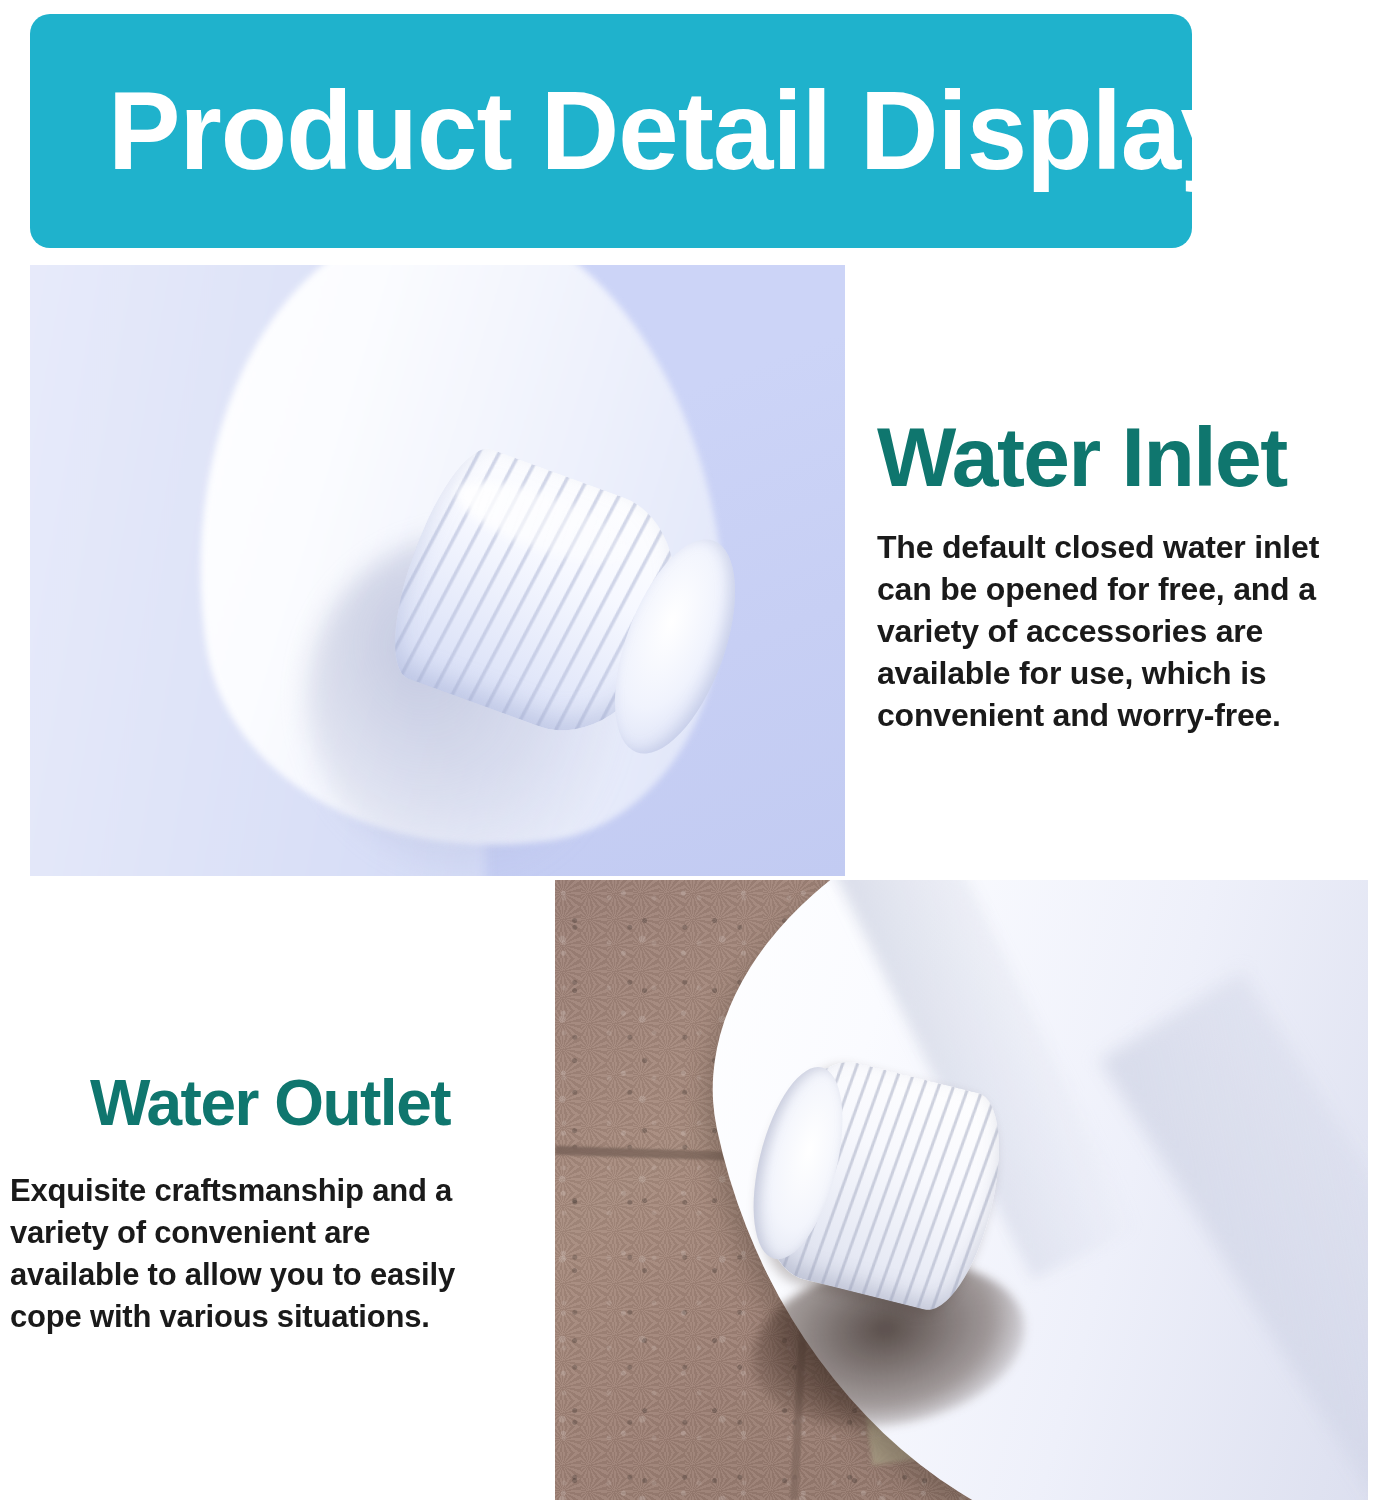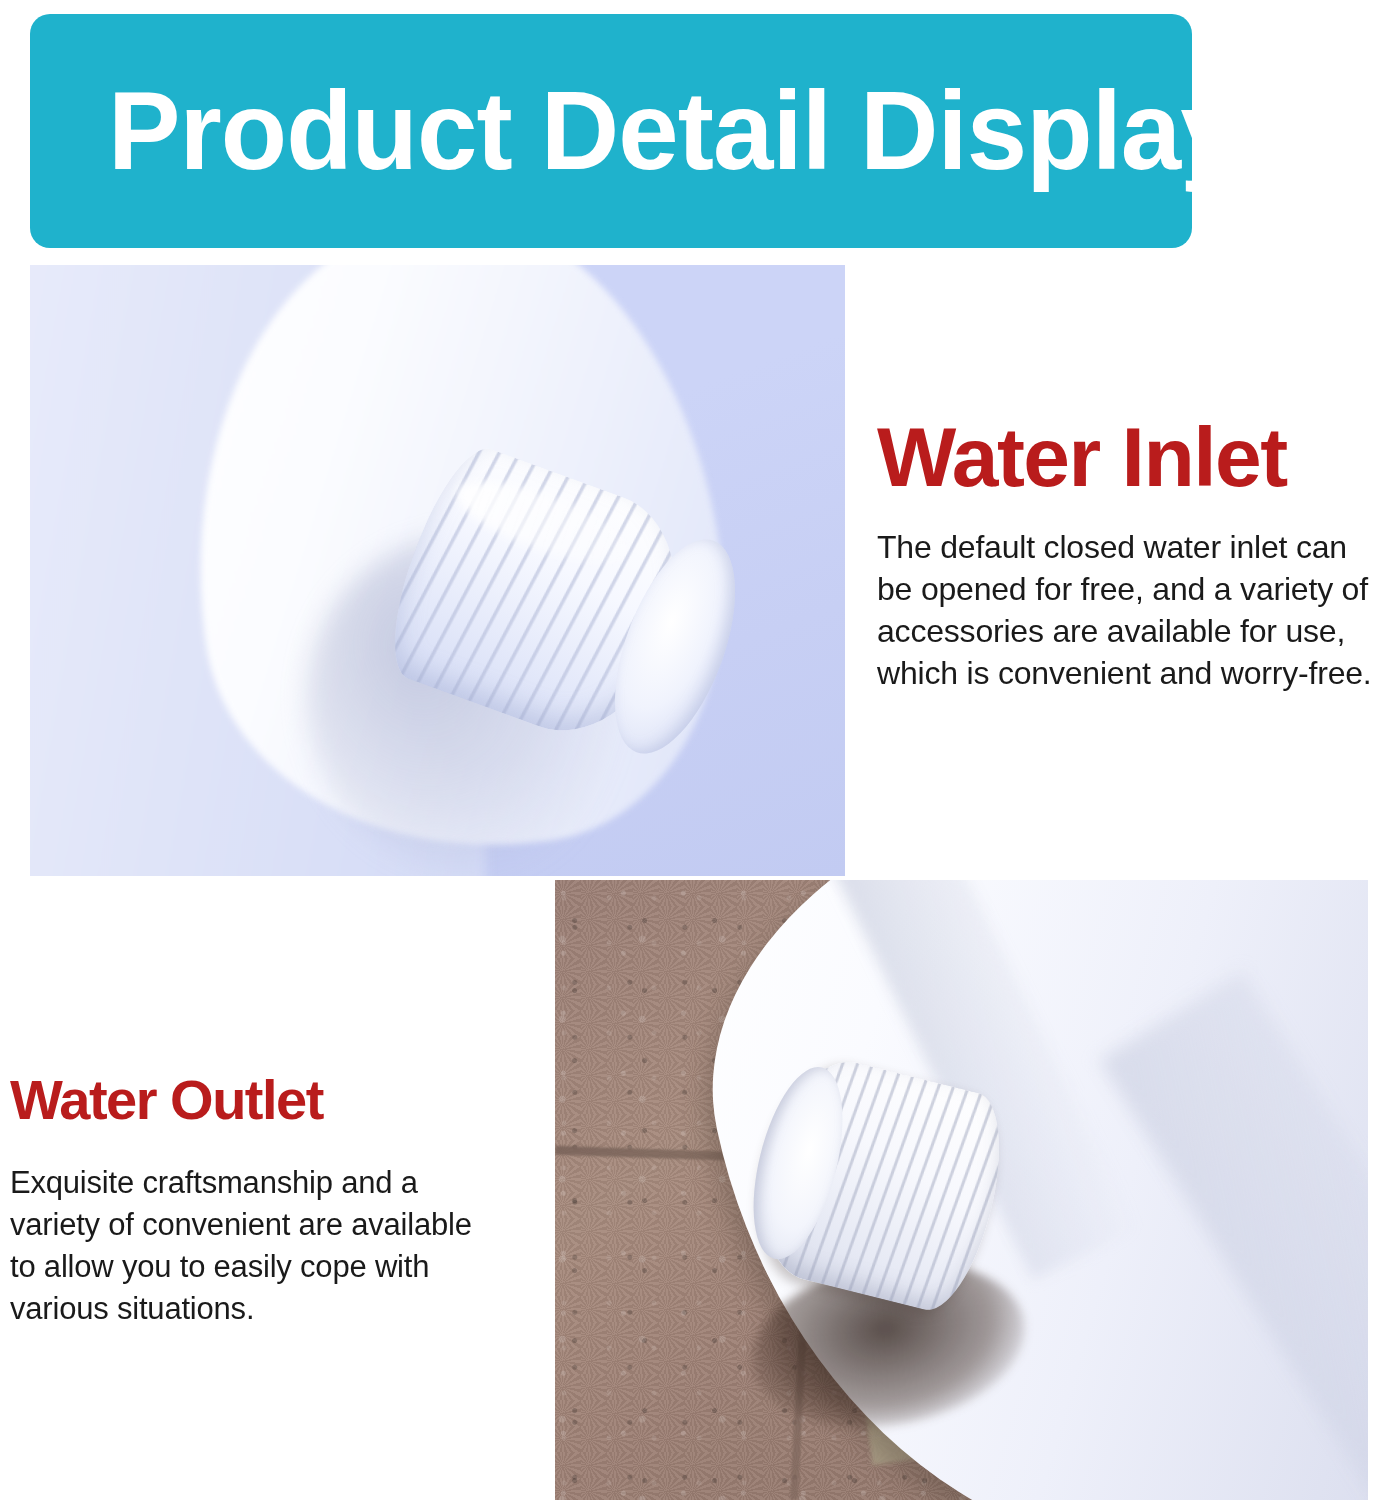--- a/index.html
+++ b/index.html
@@ -317,7 +317,7 @@
 
   .section-heading {
     margin: 0 0 28px 0;
-    color: #b91c1c;
+    color: #0f766e;
     font-family: "Liberation Sans", "DejaVu Sans", sans-serif;
     font-weight: bold;
     font-size: 84px;

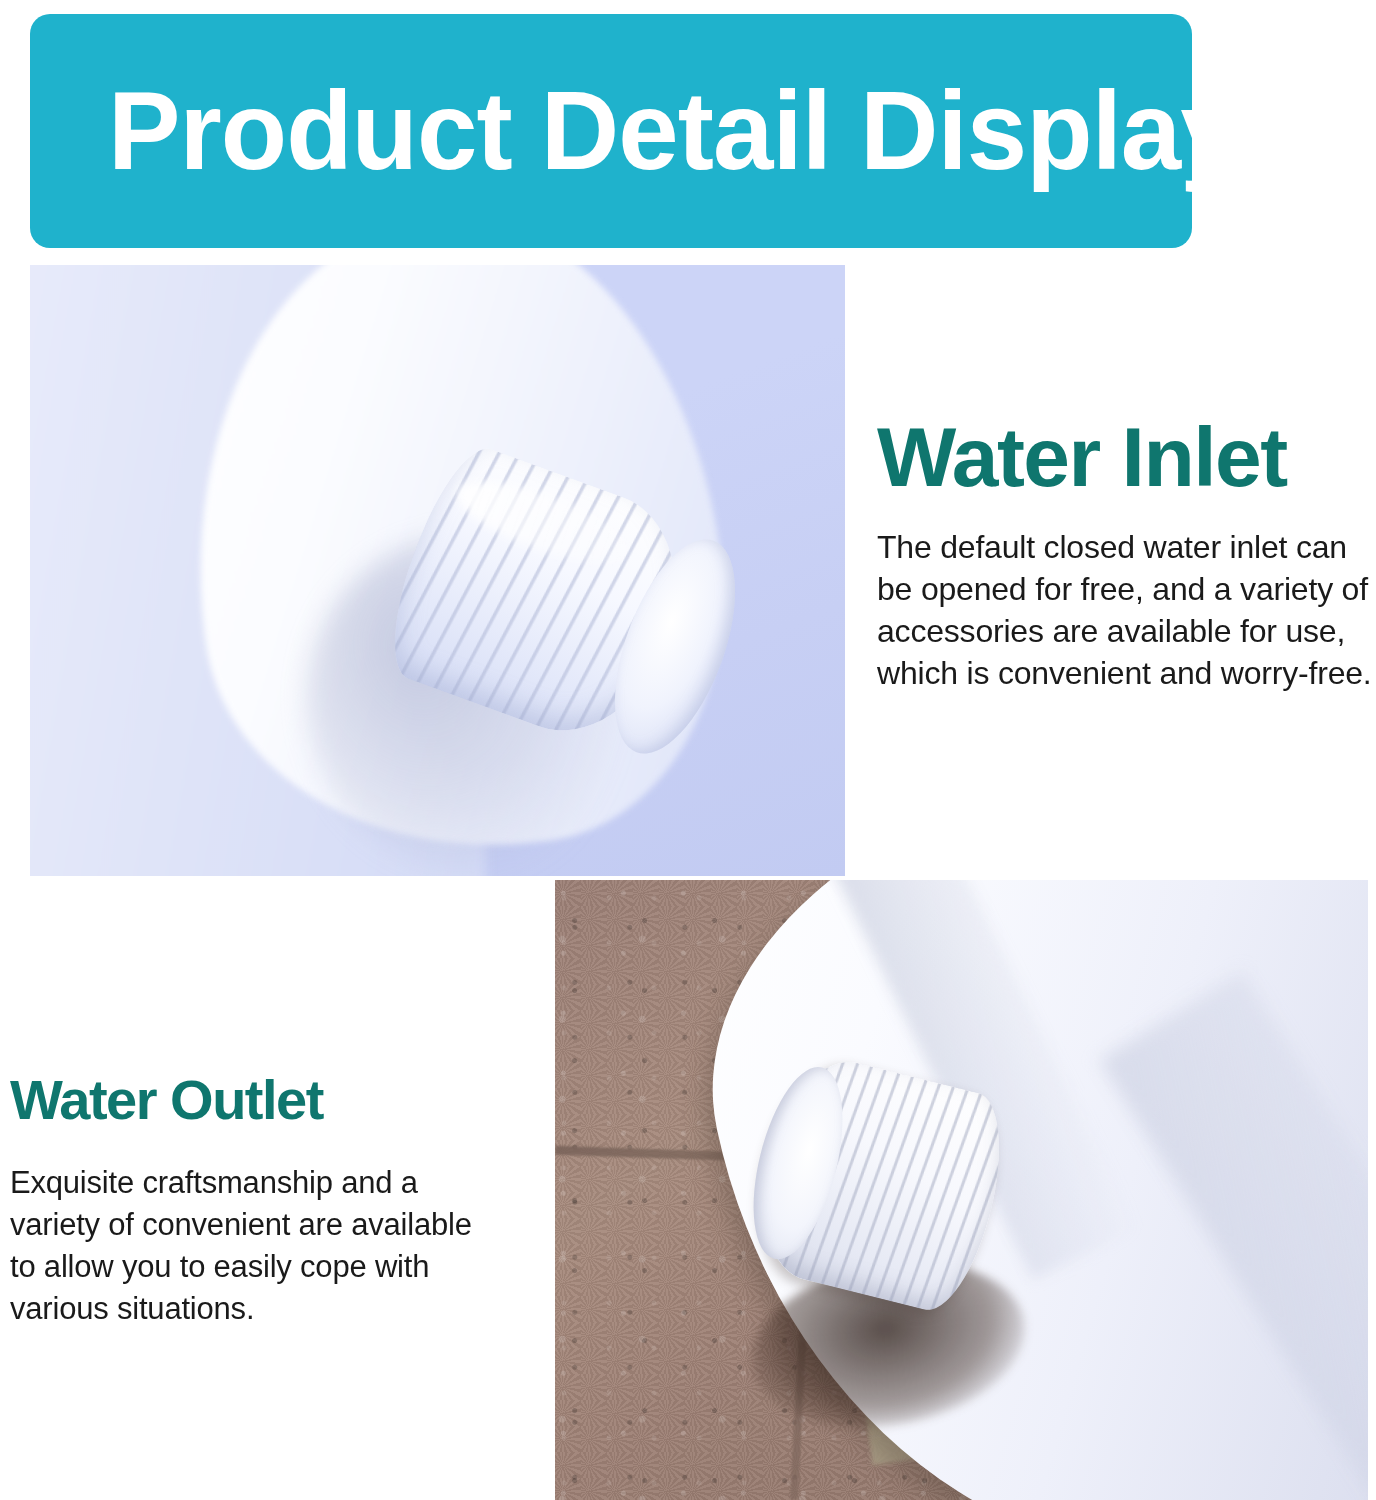--- a/index.html
+++ b/index.html
@@ -330,7 +330,7 @@
     margin: 0;
     color: #1a1a1a;
     font-family: "Liberation Sans", "DejaVu Sans", sans-serif;
-    font-weight: normal;
+    font-weight: bold;
     font-size: 32px;
     line-height: 42px;
     letter-spacing: -0.2px;

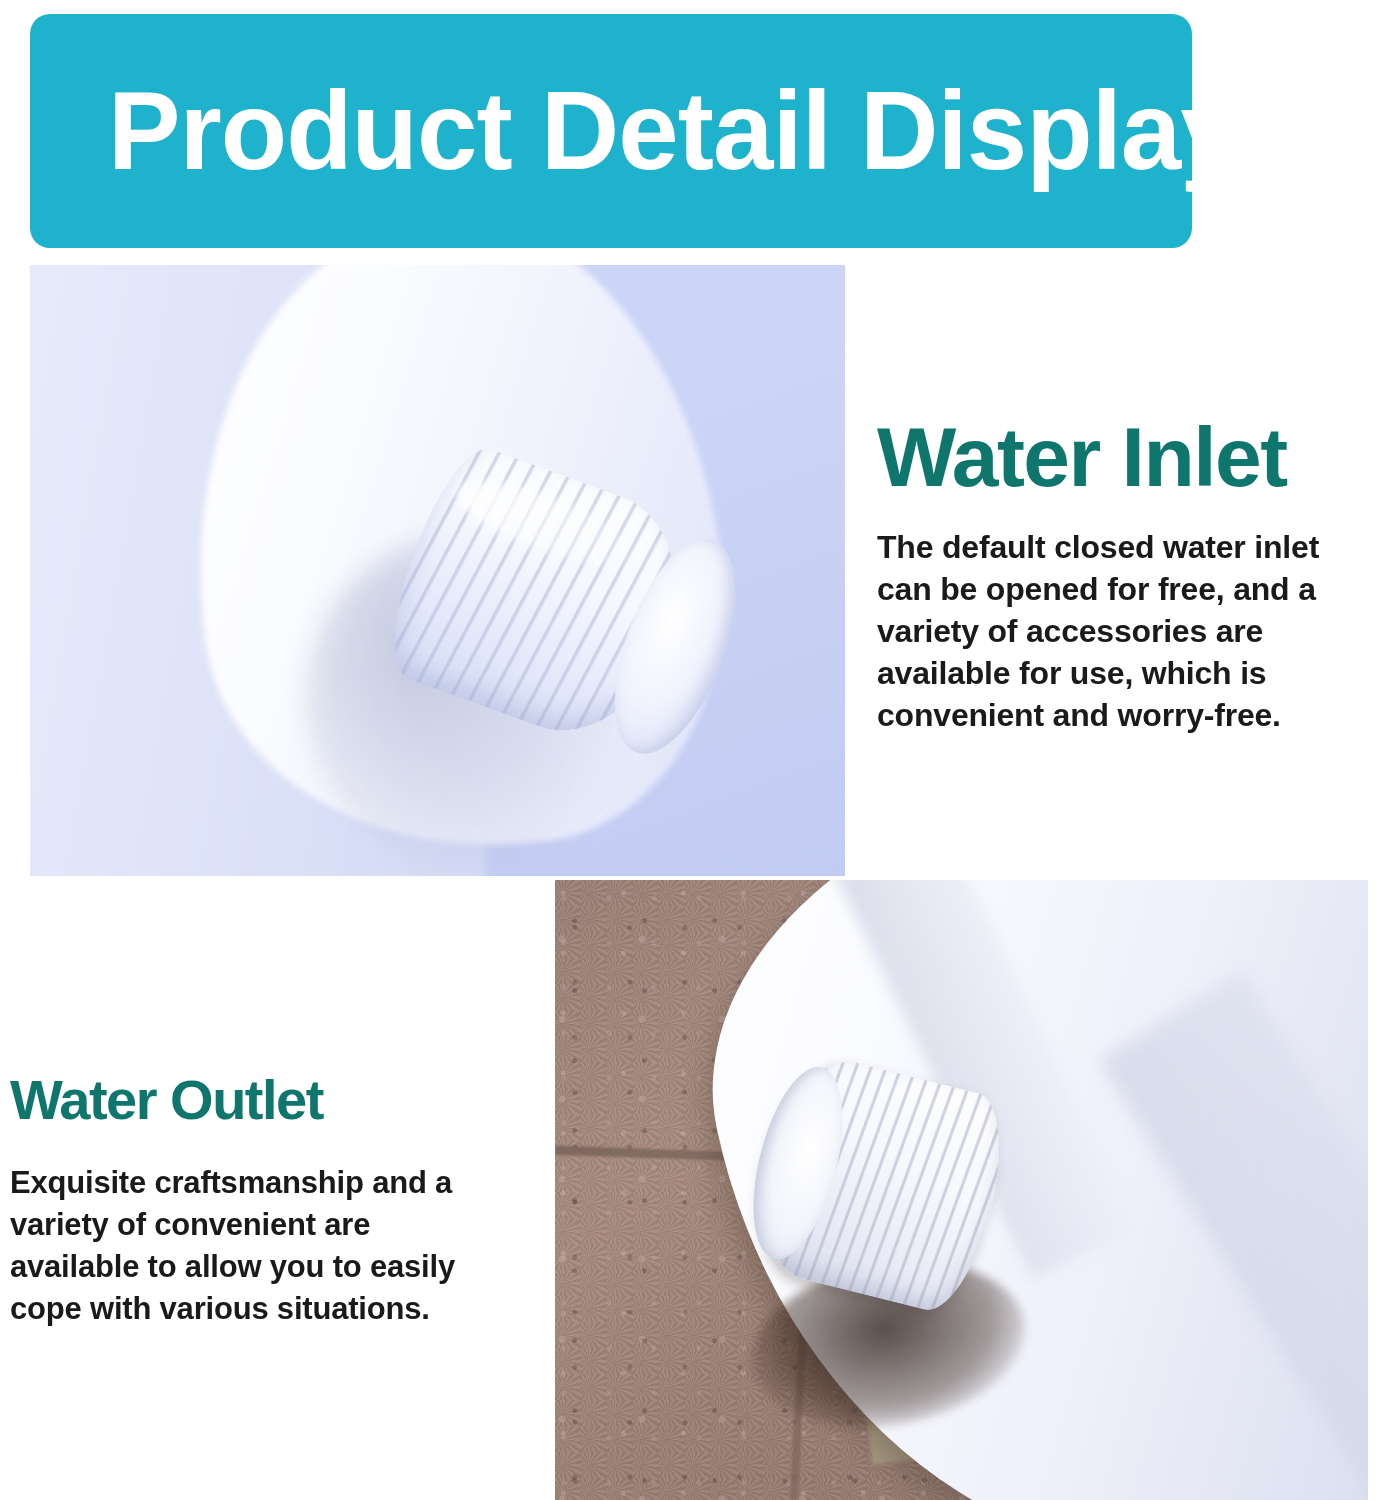--- a/index.html
+++ b/index.html
@@ -337,8 +337,9 @@
   }
 
   .block-outlet .section-heading {
-    font-size: 56px;
+    font-size: 64px;
     margin-bottom: 36px;
+    text-align: center;
   }
 
   .block-outlet .section-body {

